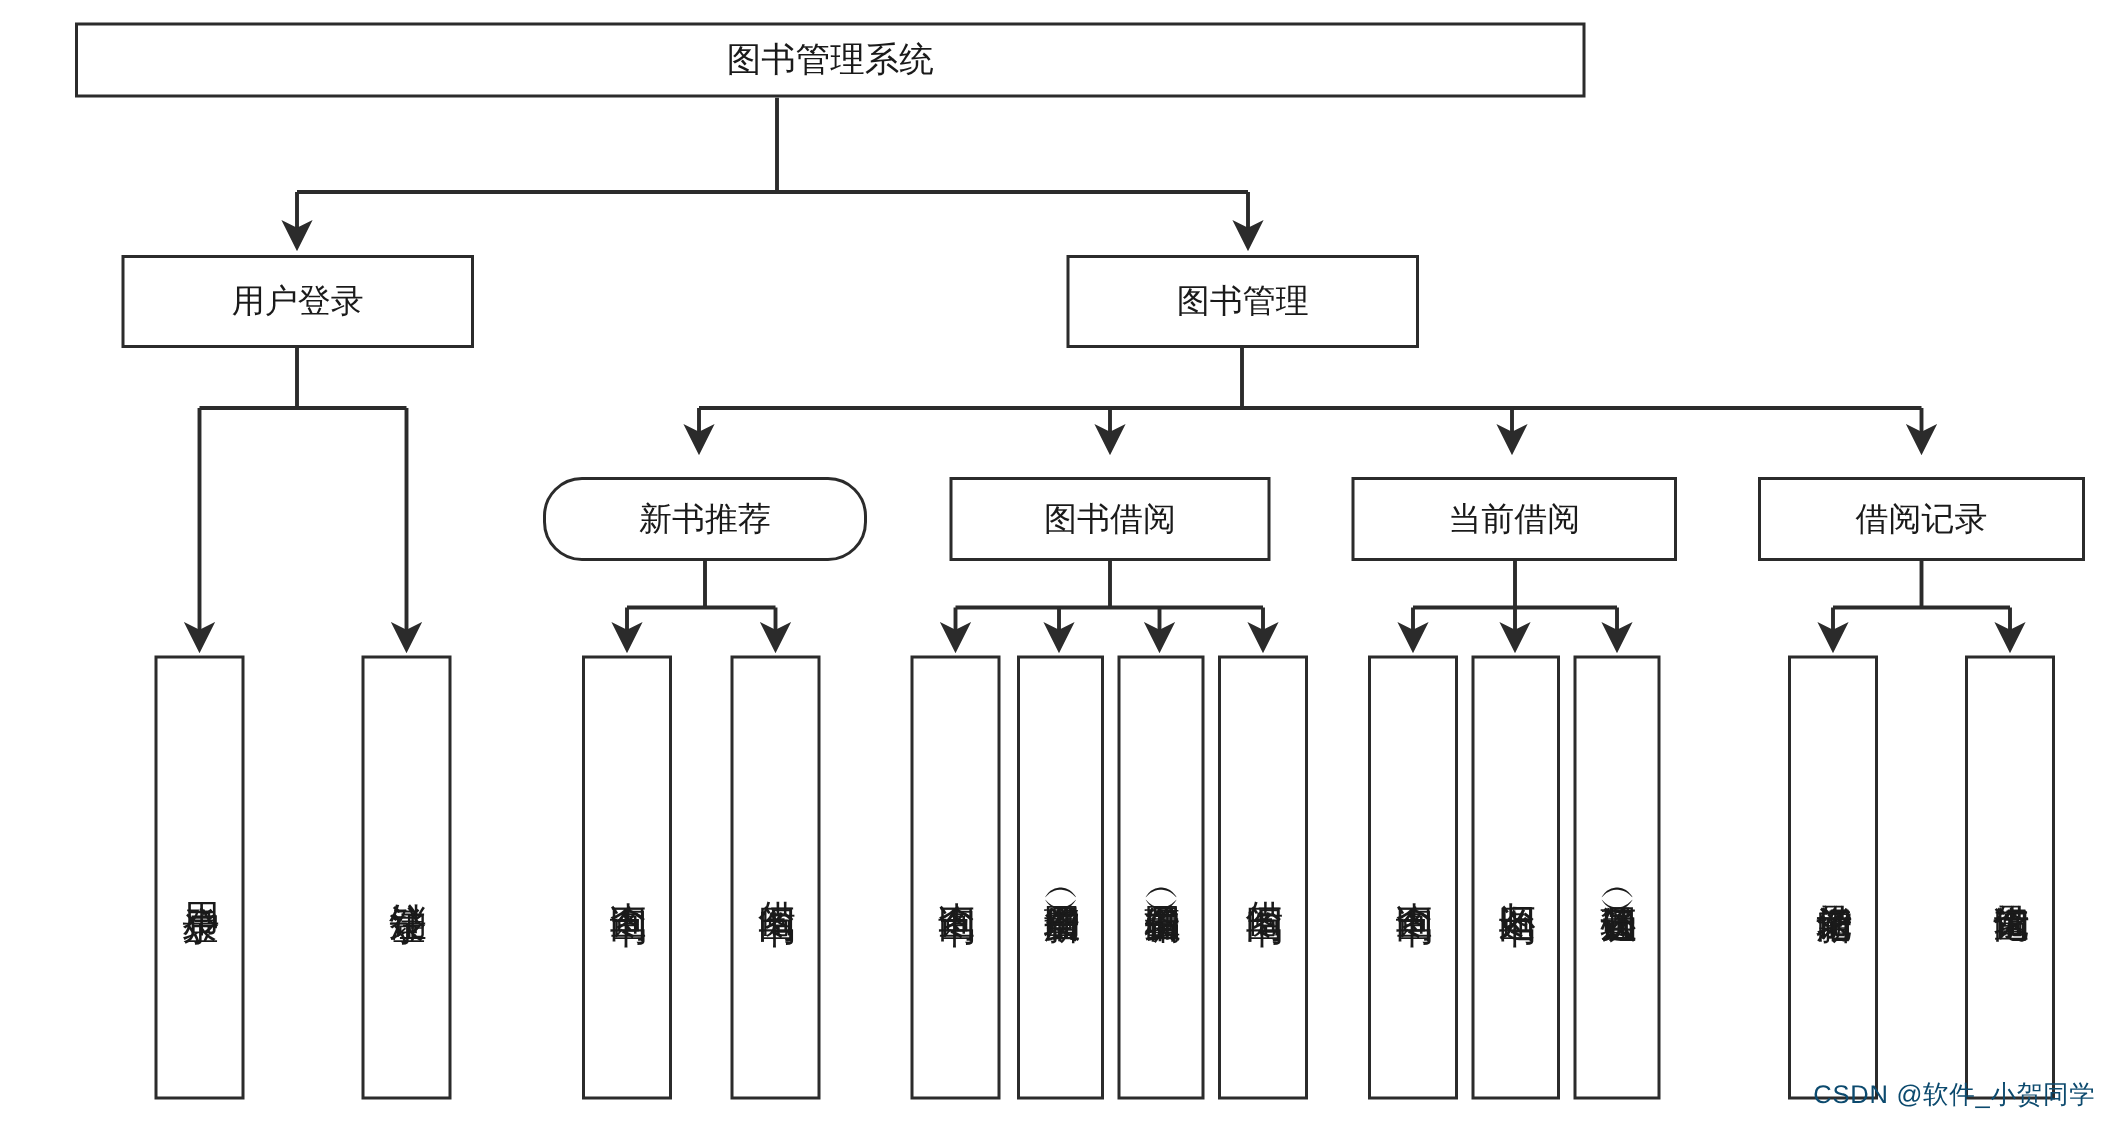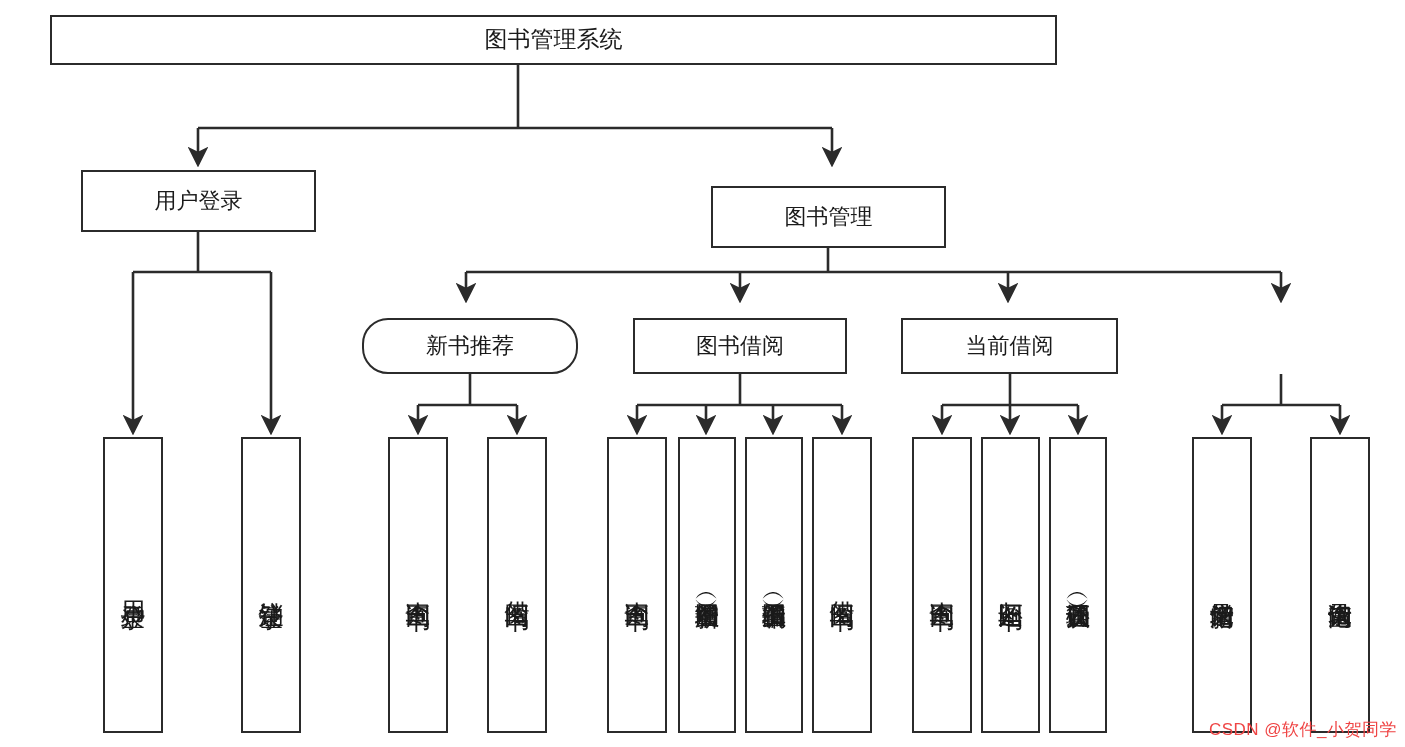--- a/index.html
+++ b/index.html
@@ -144,7 +144,7 @@
     <span class="node-label">用户登录</span>
   </div>
 
-  <div class="node lvl-mid" style="left:711px; top:186px; width:235px; height:62px;">
+  <div class="node lvl-mid" style="left:711px; top:170px; width:235px; height:62px;">
     <span class="node-label">图书管理</span>
   </div>
 

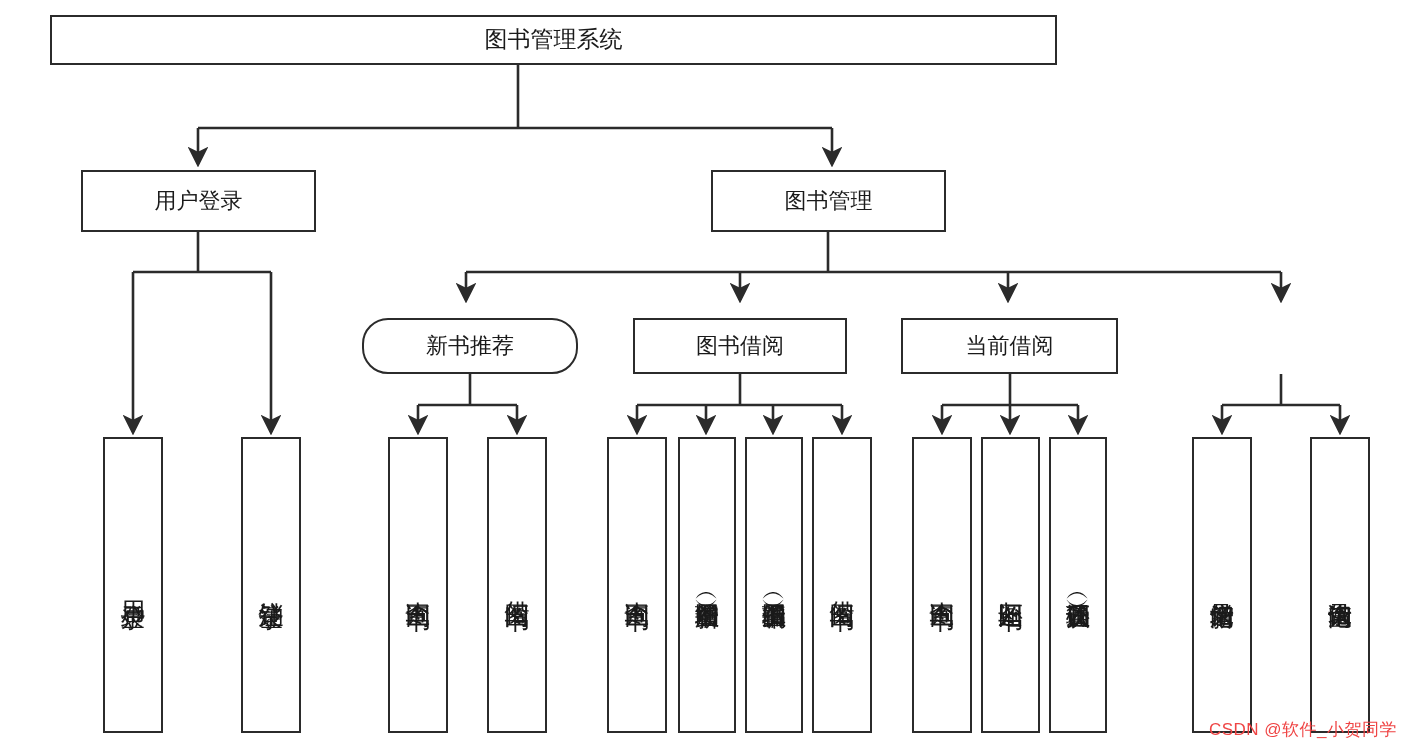--- a/index.html
+++ b/index.html
@@ -160,6 +160,9 @@
     <span class="node-label">图书借阅</span>
   </div>
 
+  <div class="node lvl-mid" style="left:1172px; top:318px; width:218px; height:56px;">
+    <span class="node-label">借阅记录</span>
+  </div>
 
   <div class="node leaf" style="left:103px; top:437px; width:60px; height:296px;">
     <span class="node-label">用户登录</span>

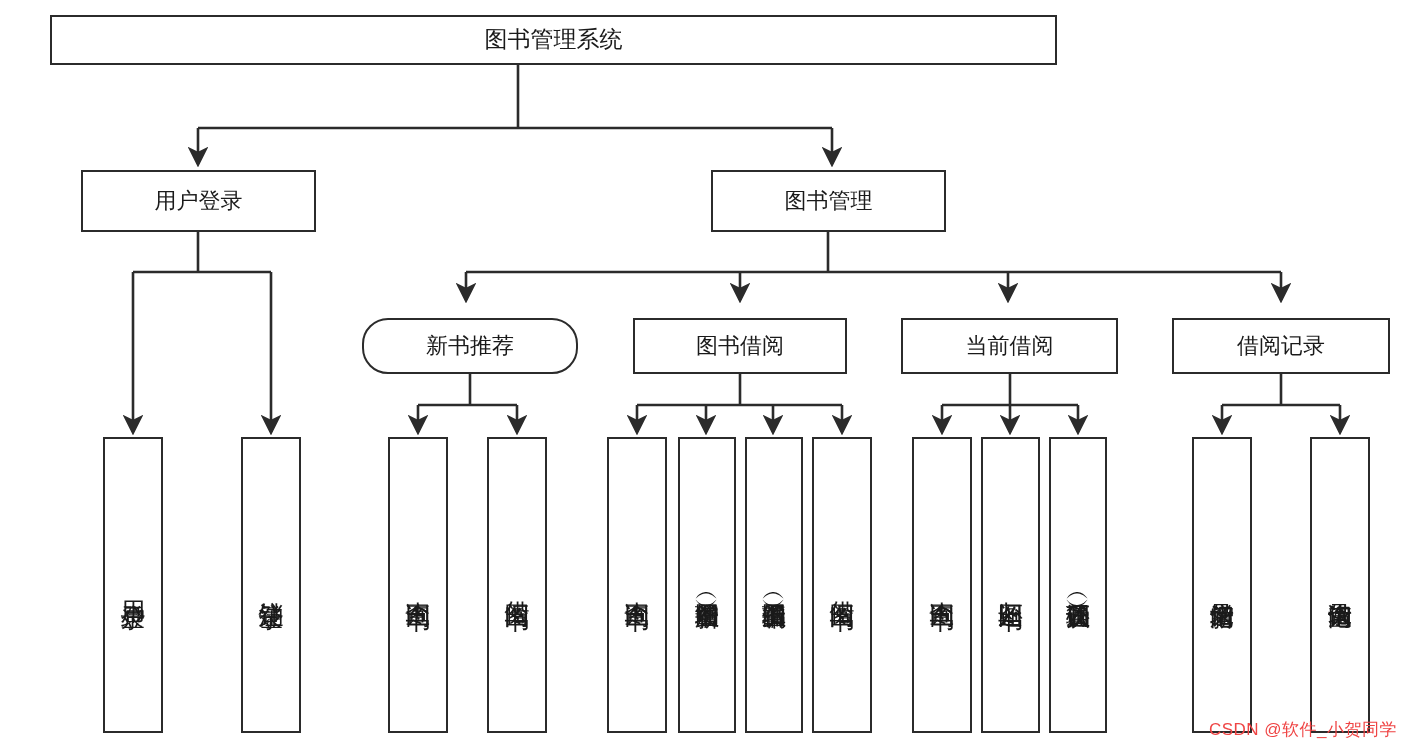--- a/index.html
+++ b/index.html
@@ -74,7 +74,7 @@
     right: 8px;
     bottom: 6px;
     font-size: 17px;
-    color: #ef4444;
+    color: #0c4a6e;
     letter-spacing: 0.5px;
     z-index: 5;
     white-space: nowrap;

